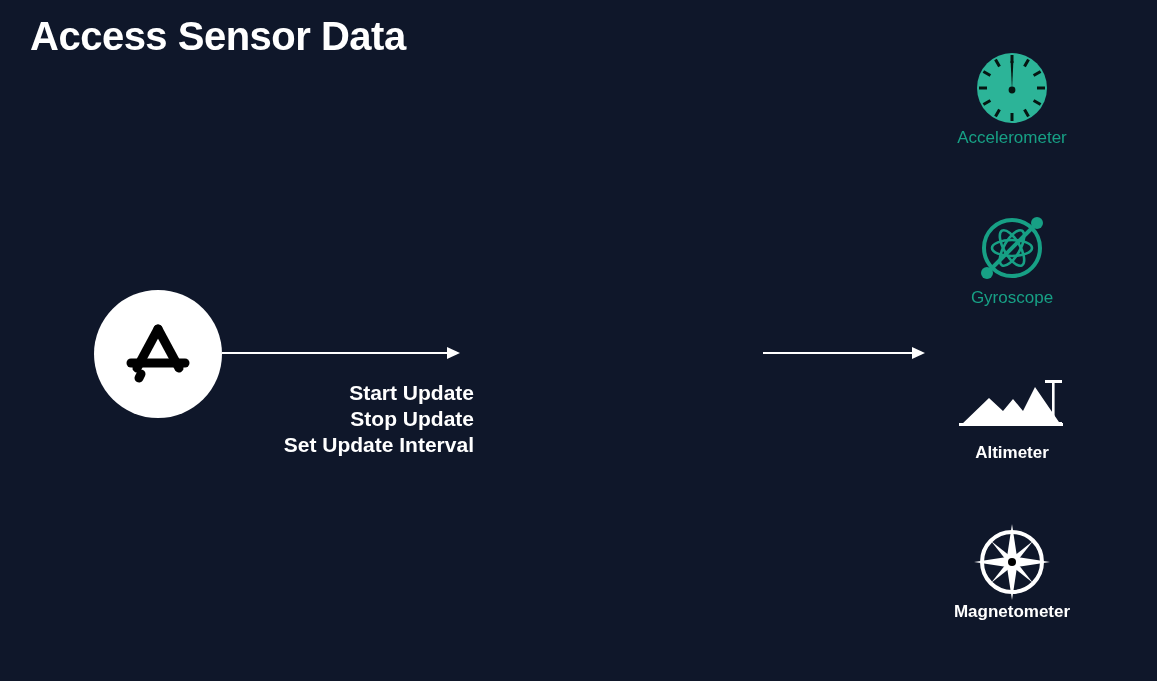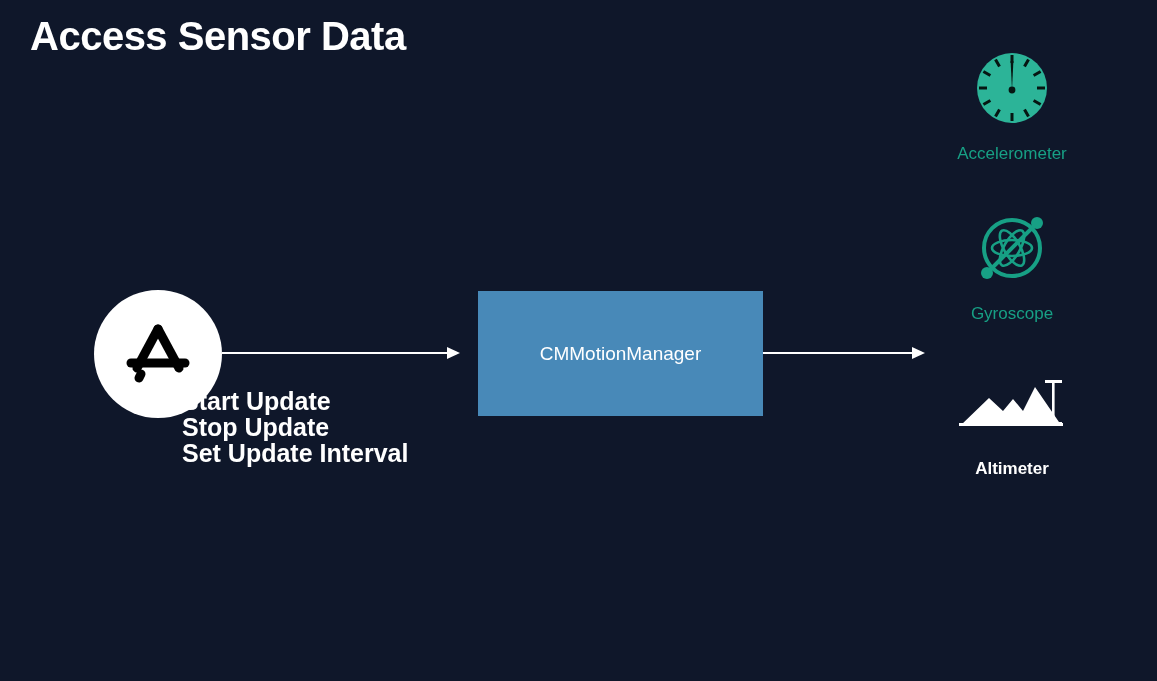--- a/index.html
+++ b/index.html
@@ -149,7 +149,7 @@
     justify-content: center;
   }
   .sensor .sensor-label {
-    margin-top: 16px;
+    margin-top: 0;
     font-size: 17px;
     white-space: nowrap;
   }

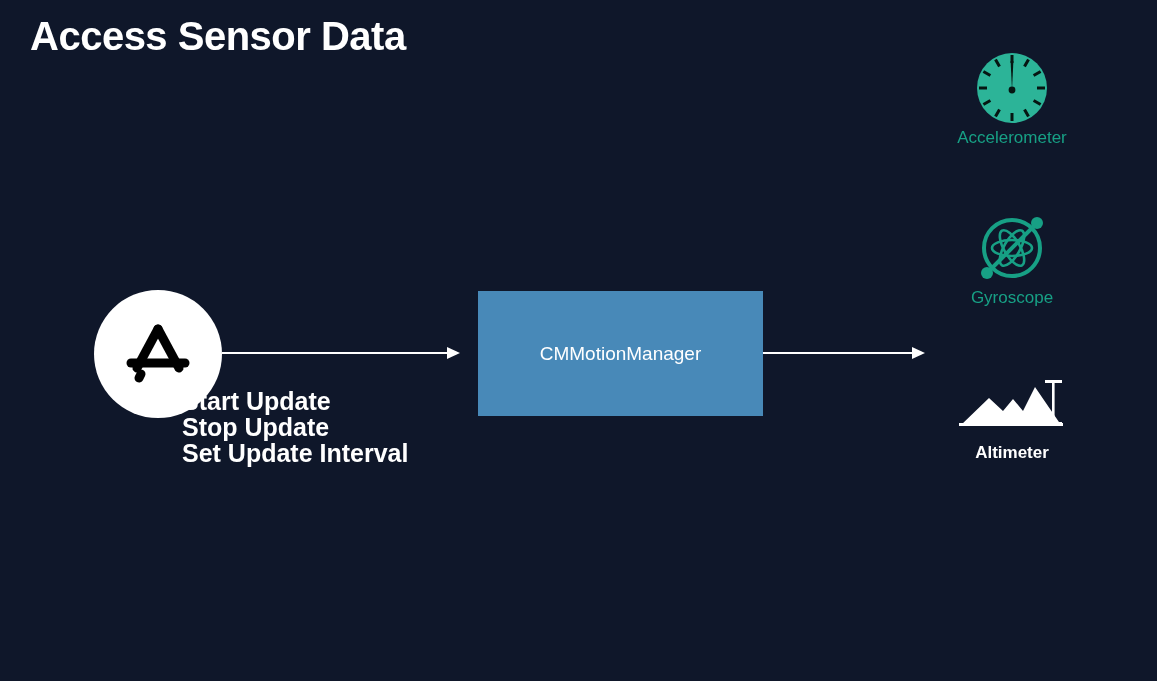--- a/index.html
+++ b/index.html
@@ -192,9 +192,6 @@
     <div>Set Update Interval</div>
   </div>
 
-  <div id="framework-box">
-    <span id="framework-box-label">CMMotionManager</span>
-  </div>
 
   <div class="arrow" id="arrow-box-to-sensors">
     <div class="shaft"></div>

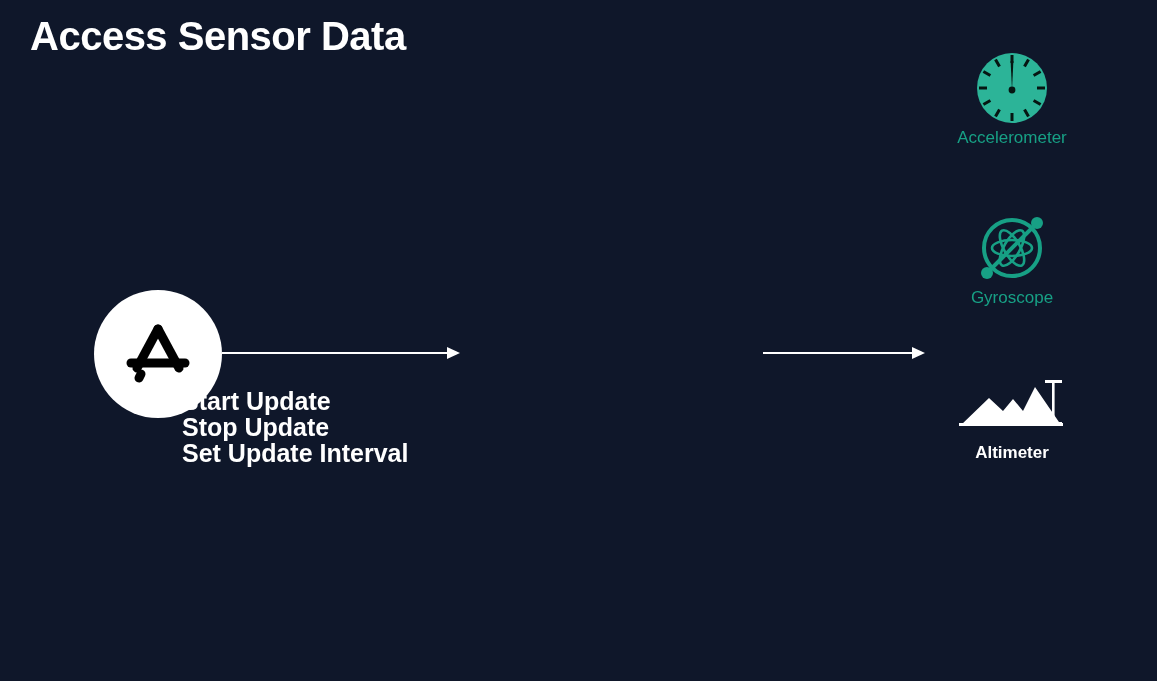--- a/index.html
+++ b/index.html
@@ -98,10 +98,10 @@
   #app-actions {
     position: absolute;
     left: 182px;
-    top: 388px;
+    top: 380px;
     width: 292px;
-    text-align: left;
-    font-size: 25px;
+    text-align: right;
+    font-size: 21px;
     font-weight: bold;
     line-height: 26px;
     color: #ffffff;

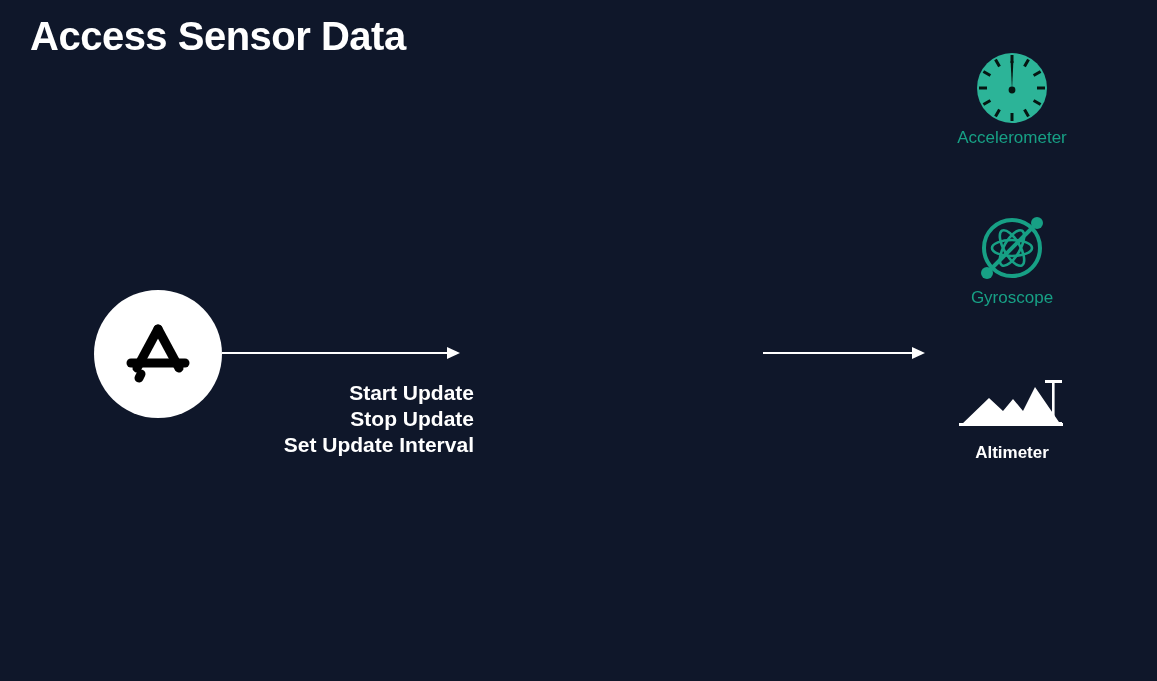--- a/index.html
+++ b/index.html
@@ -257,6 +257,26 @@
     <div class="sensor-label">Altimeter</div>
   </div>
 
+  <div class="sensor white" id="sensor-magnetometer">
+    <div class="glyph">
+      <svg width="80" height="80" viewBox="0 0 80 80">
+        <circle cx="40" cy="40" r="30" fill="none" stroke="#ffffff" stroke-width="4"></circle>
+        <g fill="#ffffff">
+          <path d="M40 2  L45 35 L40 40 L35 35 Z"></path>
+          <path d="M40 78 L45 45 L40 40 L35 45 Z"></path>
+          <path d="M2 40  L35 45 L40 40 L35 35 Z"></path>
+          <path d="M78 40 L45 45 L40 40 L45 35 Z"></path>
+          <path d="M19 19 L38 34 L40 40 L34 38 Z"></path>
+          <path d="M61 19 L46 38 L40 40 L42 34 Z"></path>
+          <path d="M19 61 L34 42 L40 40 L38 46 Z"></path>
+          <path d="M61 61 L42 46 L40 40 L46 42 Z"></path>
+        </g>
+        <circle cx="40" cy="40" r="6.5" fill="#ffffff"></circle>
+        <circle cx="40" cy="40" r="4" fill="#000000"></circle>
+      </svg>
+    </div>
+    <div class="sensor-label">Magnetometer</div>
+  </div>
 
 </div>
 

